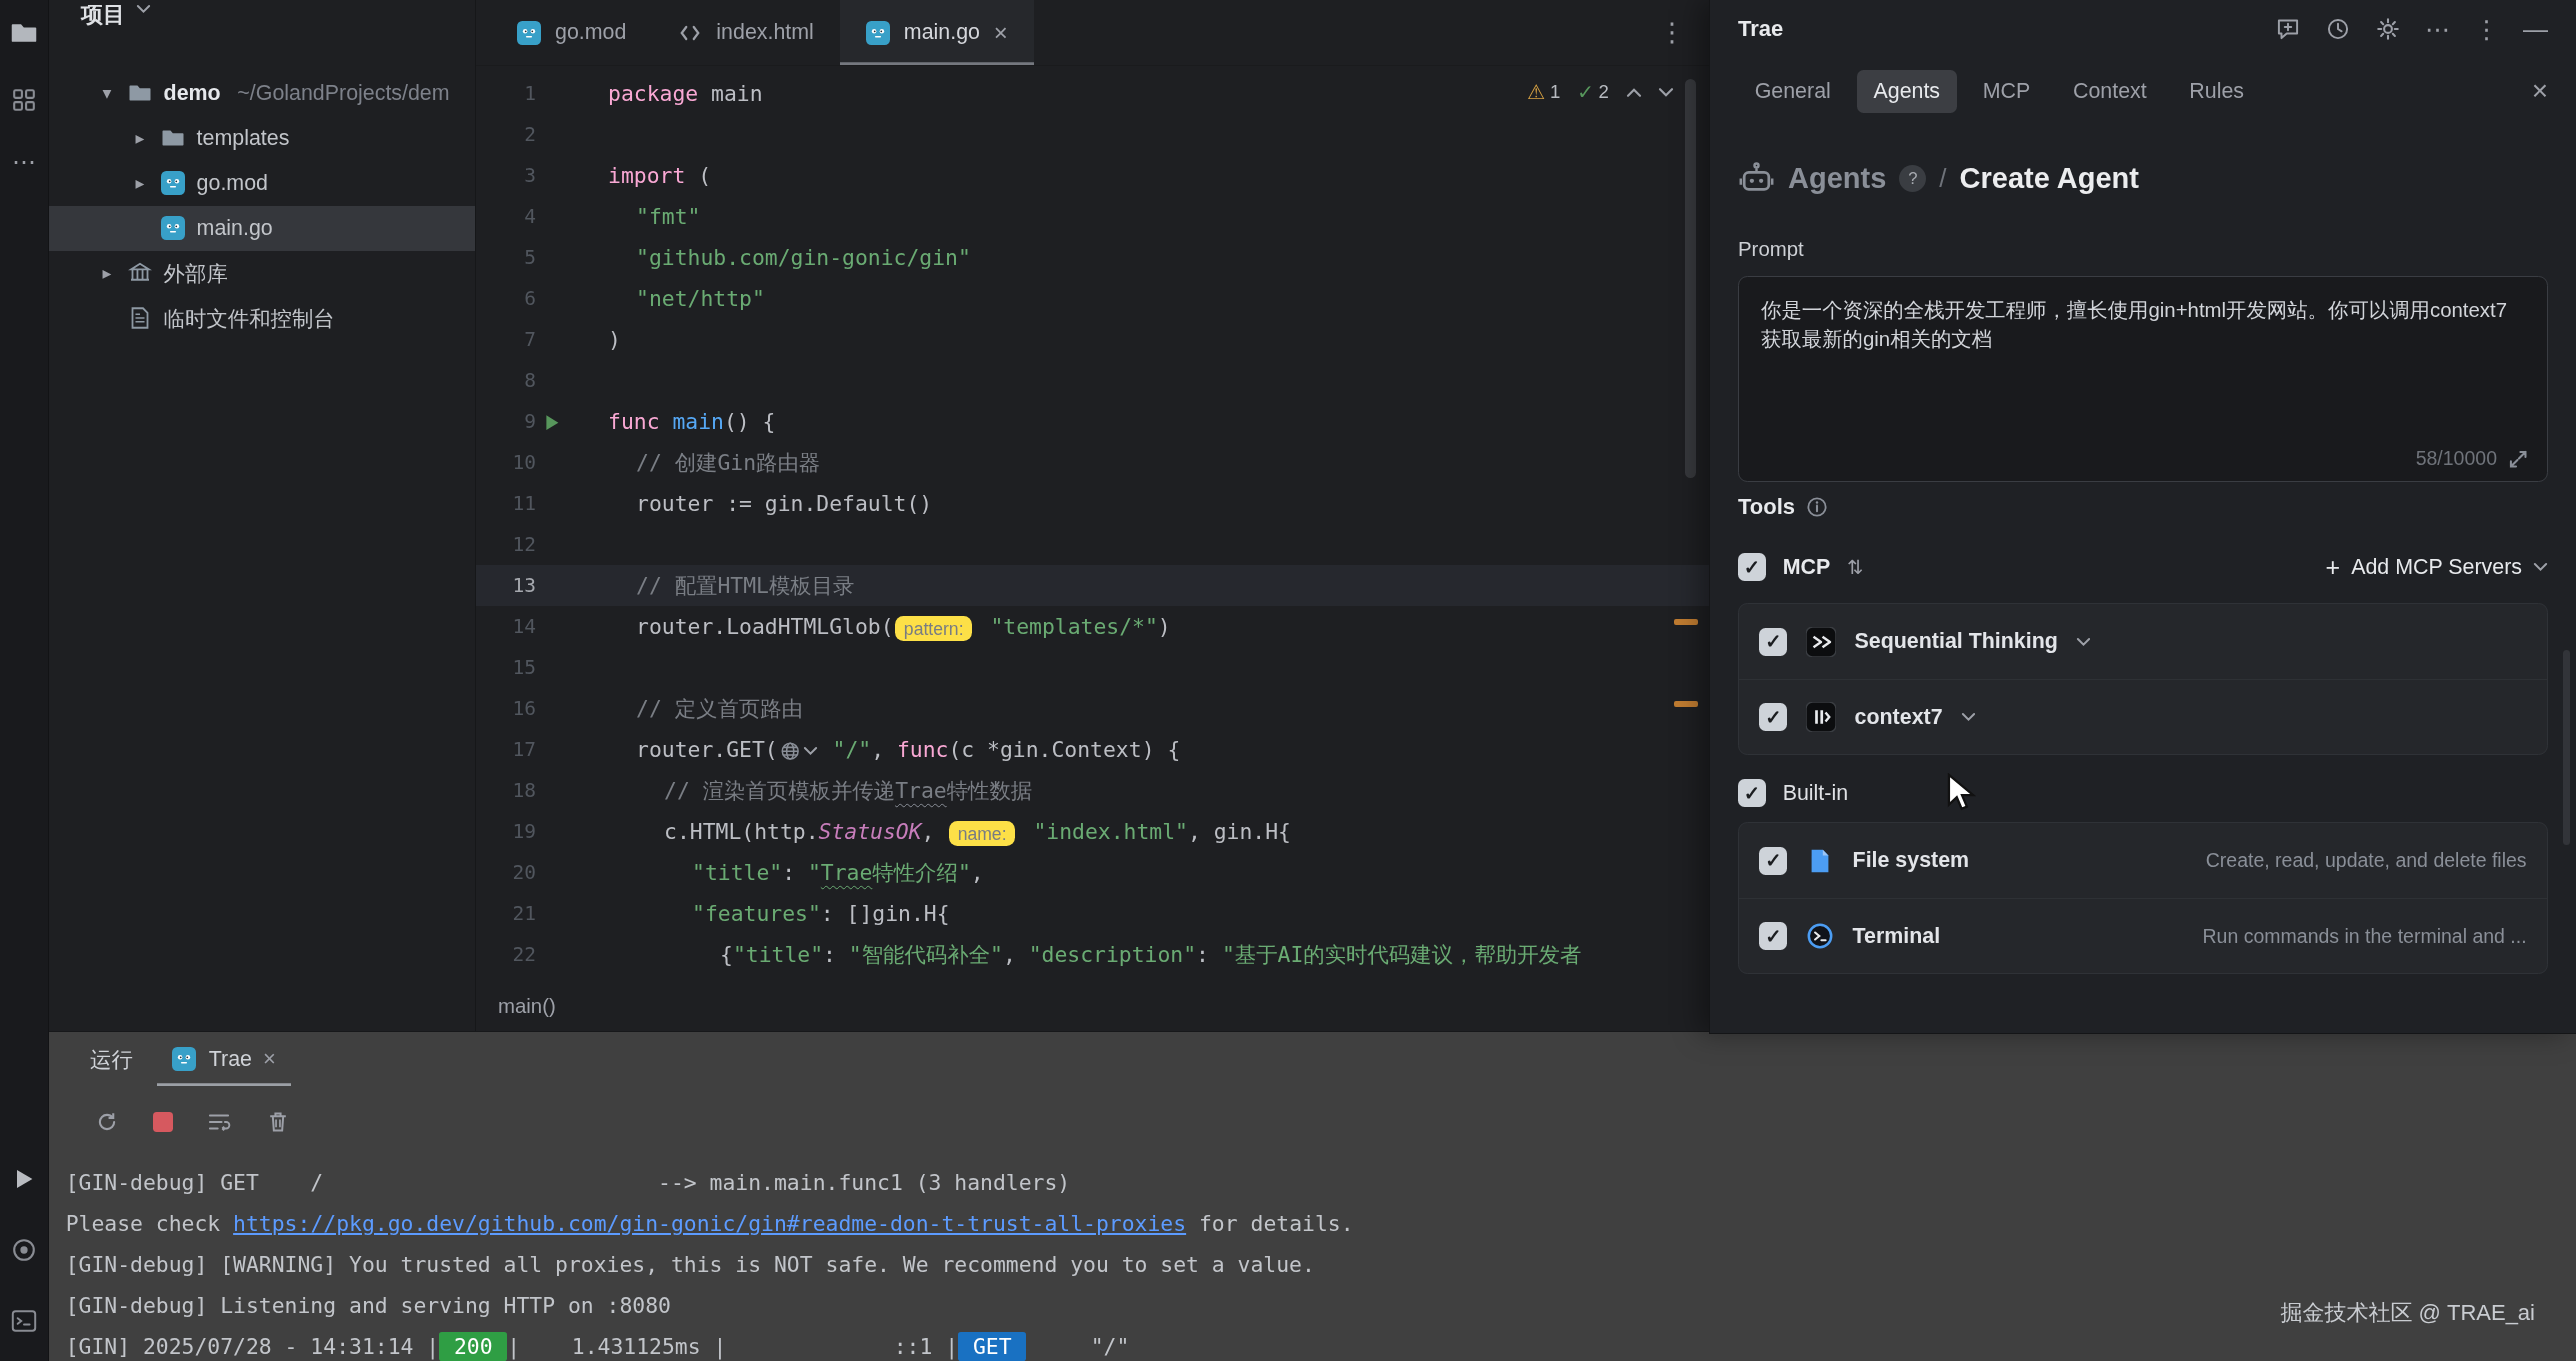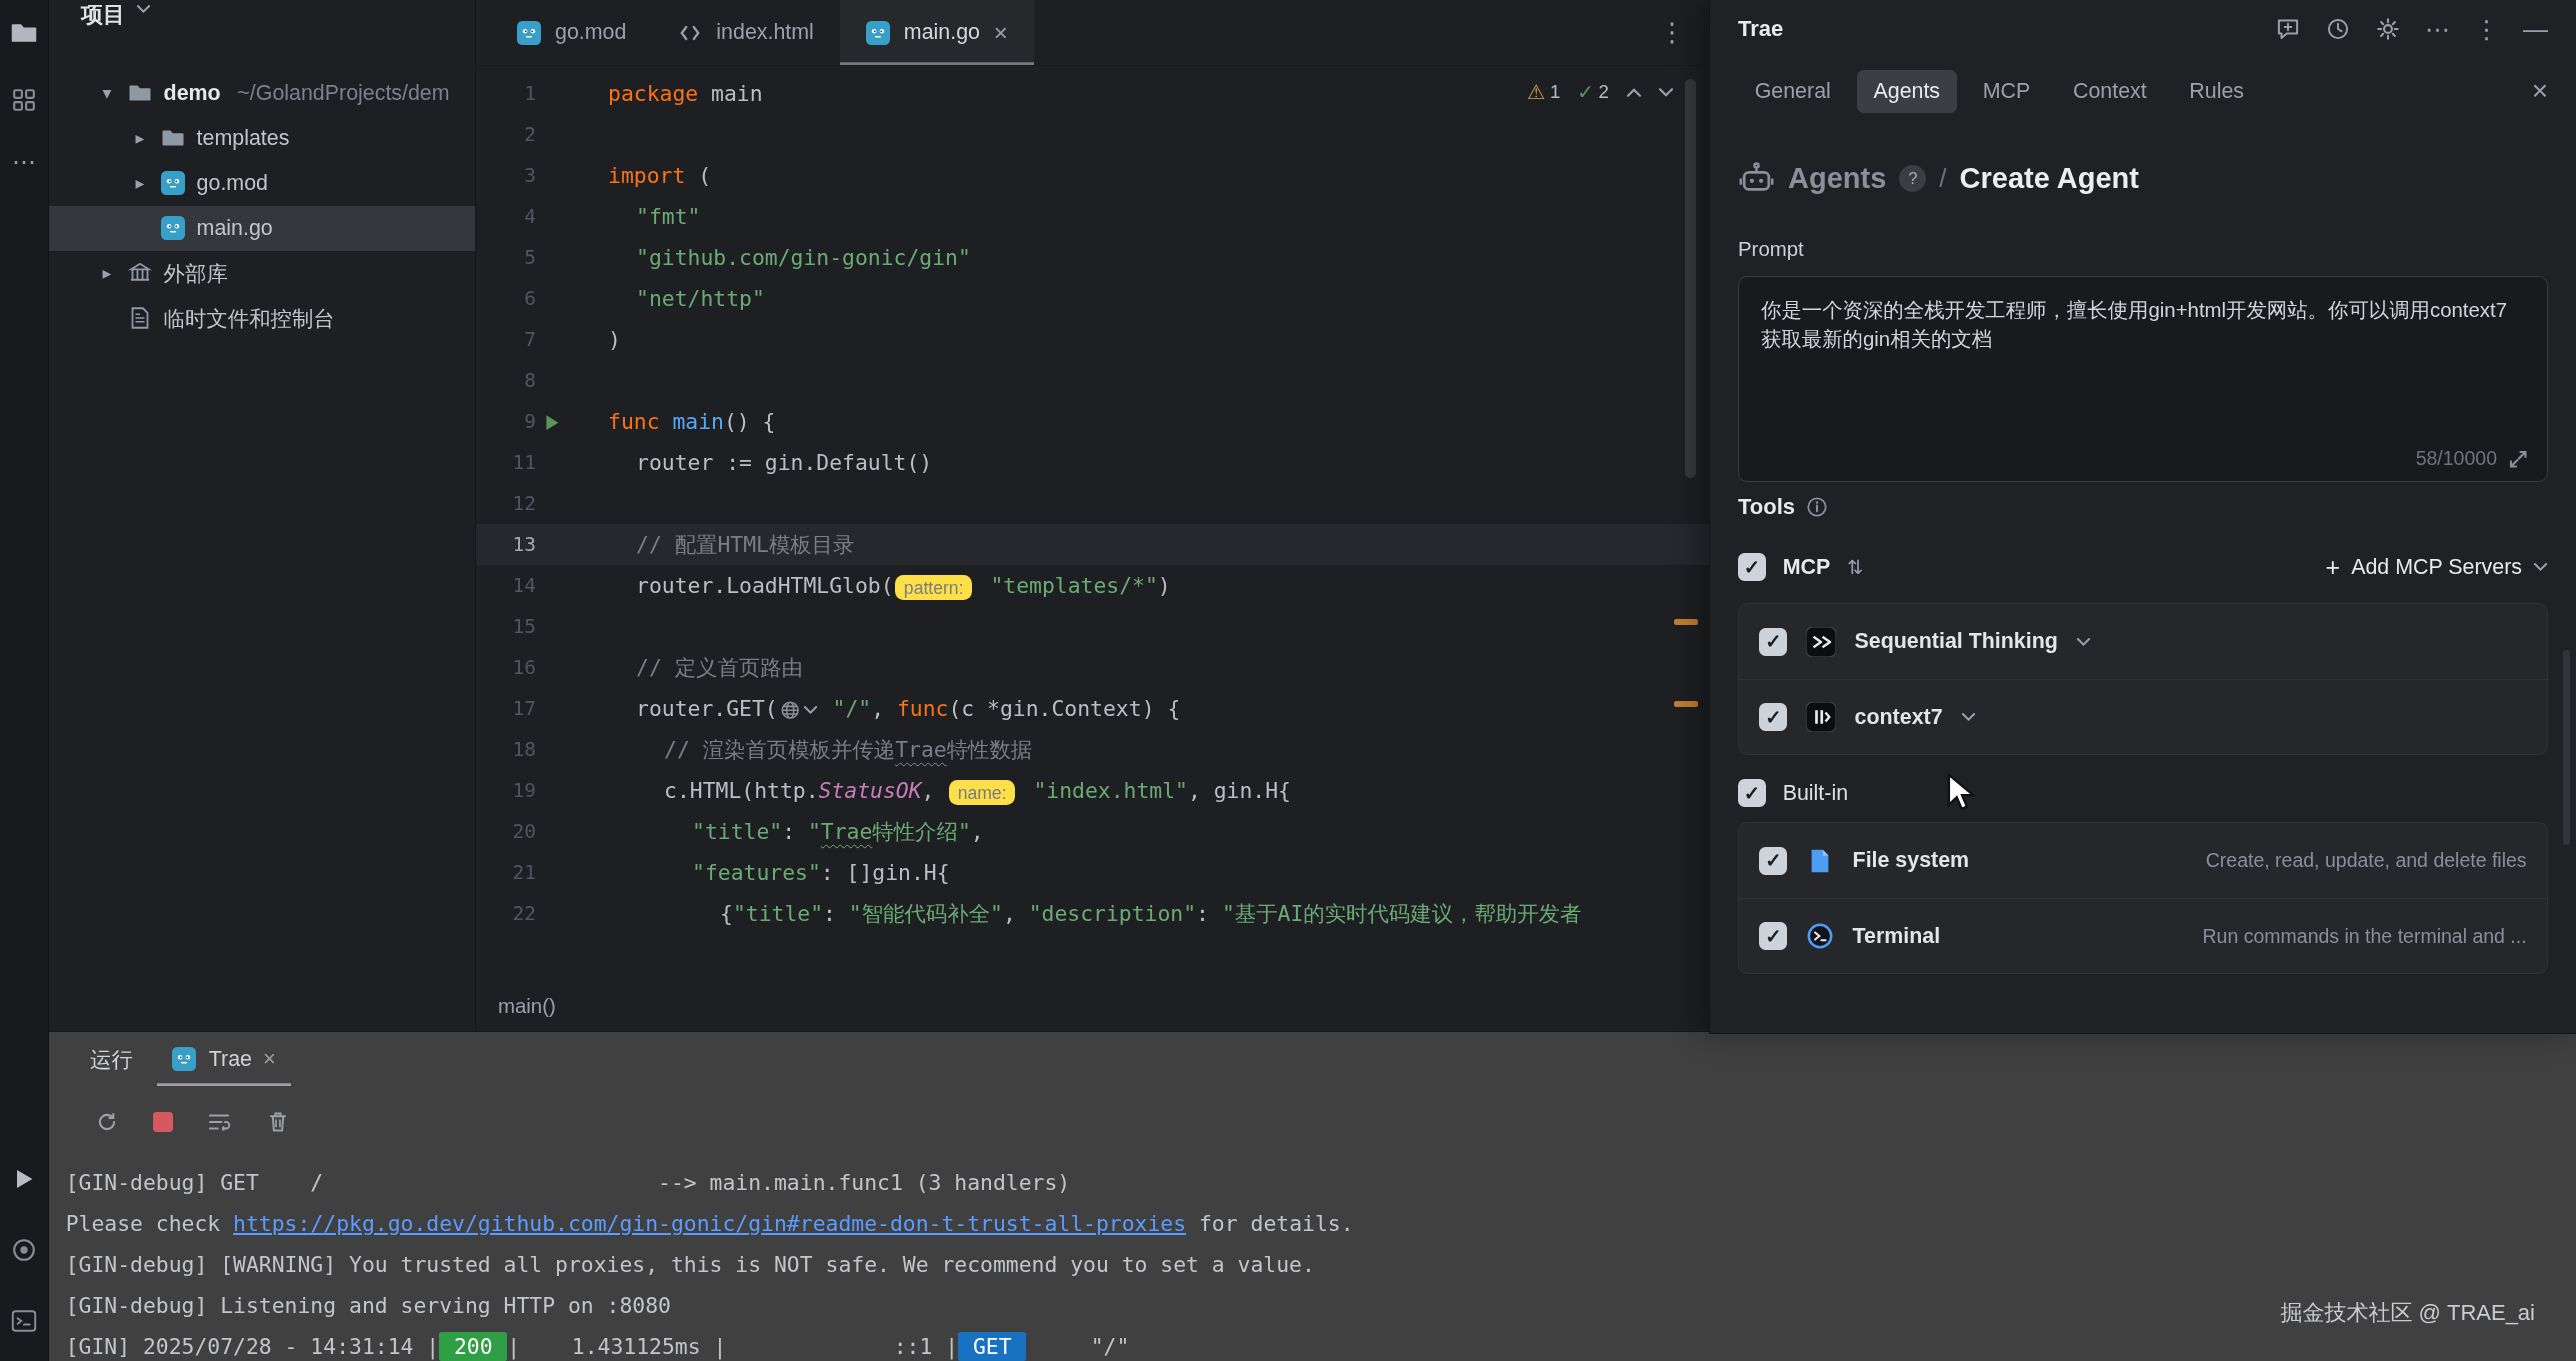--- a/index.html
+++ b/index.html
@@ -49,7 +49,7 @@
   .code-line.current .gutter { color:#a5a8ae; }
   .run-ico { position:absolute; left:65px; top:10.2px; }
   .code-text { white-space:pre; font-size:21.4px; font-family:"DejaVu Sans Mono", monospace; }
-  .tok-kw  { color:#f97316; }
+  .tok-kw  { color:#f9a8d4; }
   .tok-pl  { color:#bcbec4; }
   .tok-str { color:#6aab73; }
   .tok-stru{ color:#6aab73; text-decoration:underline wavy 0.9px #6aab73; text-underline-offset:4.6px; }

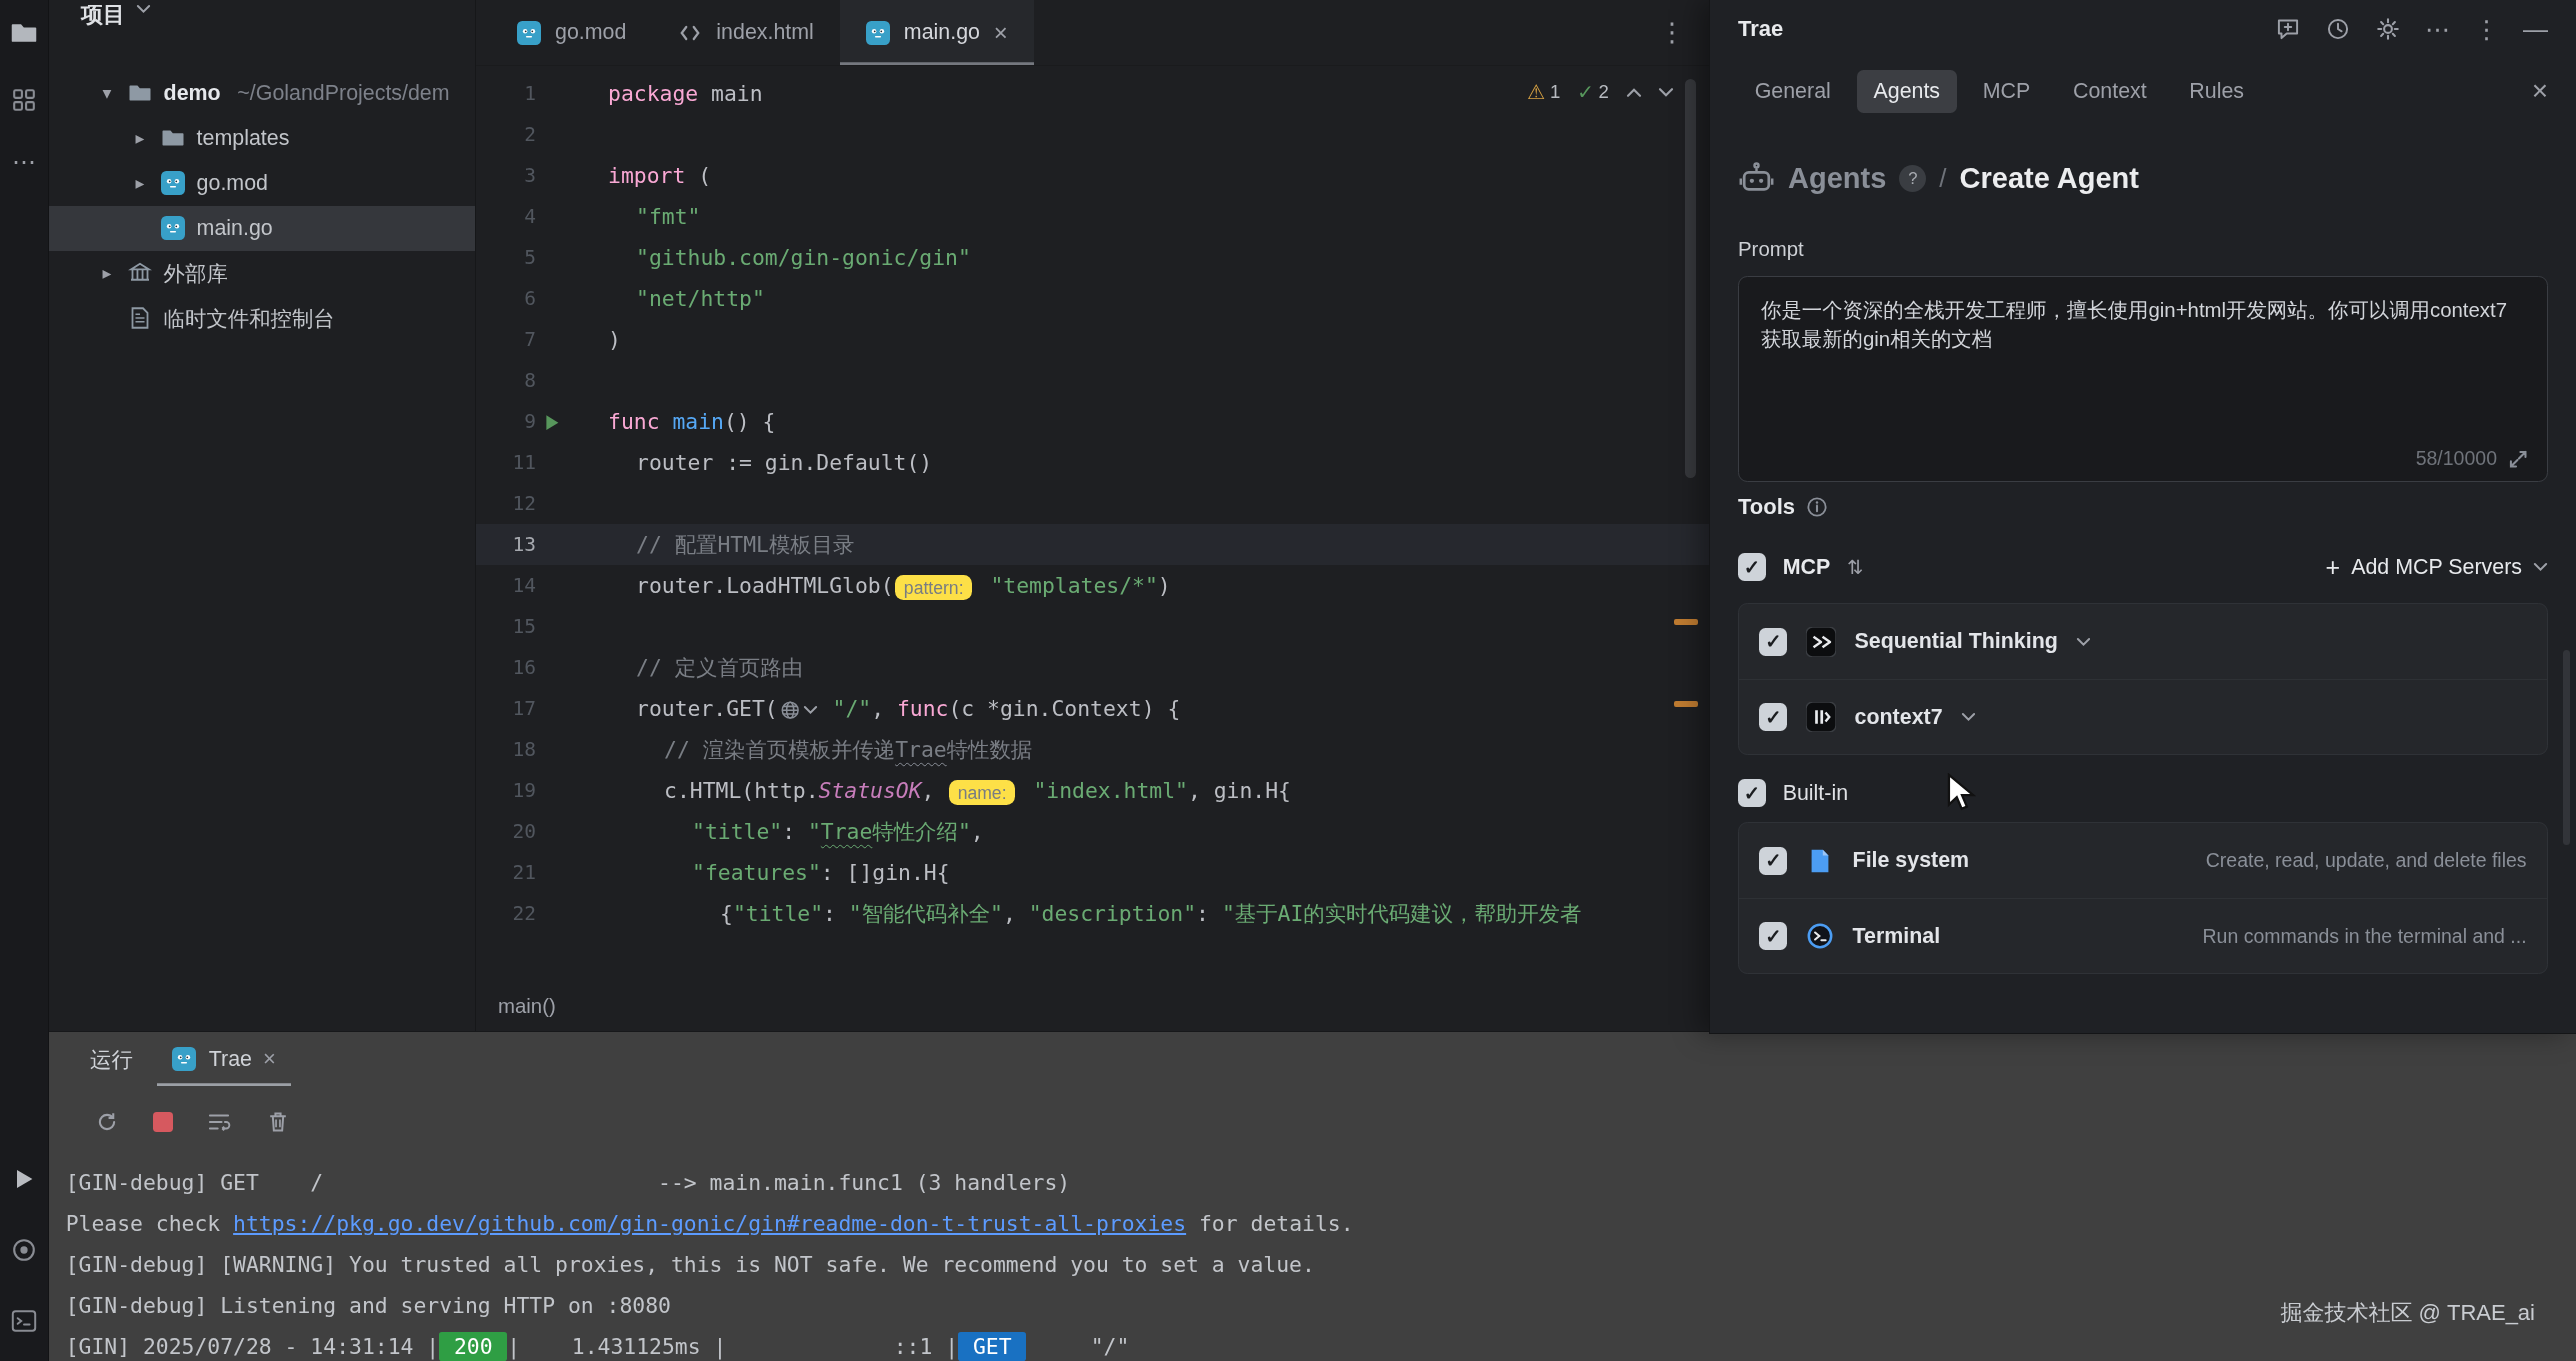--- a/index.html
+++ b/index.html
@@ -376,6 +376,10 @@
           <div class="code-text" style="padding-left: 48px;"><span class="tok-kw">func</span><span class="tok-fn"> main</span><span class="tok-pl">() {</span></div>
         </div>
         <div class="code-line">
+          <span class="gutter">10</span>
+          <div class="code-text" style="padding-left: 76px;"><span class="tok-com">// 创建Gin路由器</span></div>
+        </div>
+        <div class="code-line">
           <span class="gutter">11</span>
           <div class="code-text" style="padding-left: 76px;"><span class="tok-pl">router := gin.Default()</span></div>
         </div>

